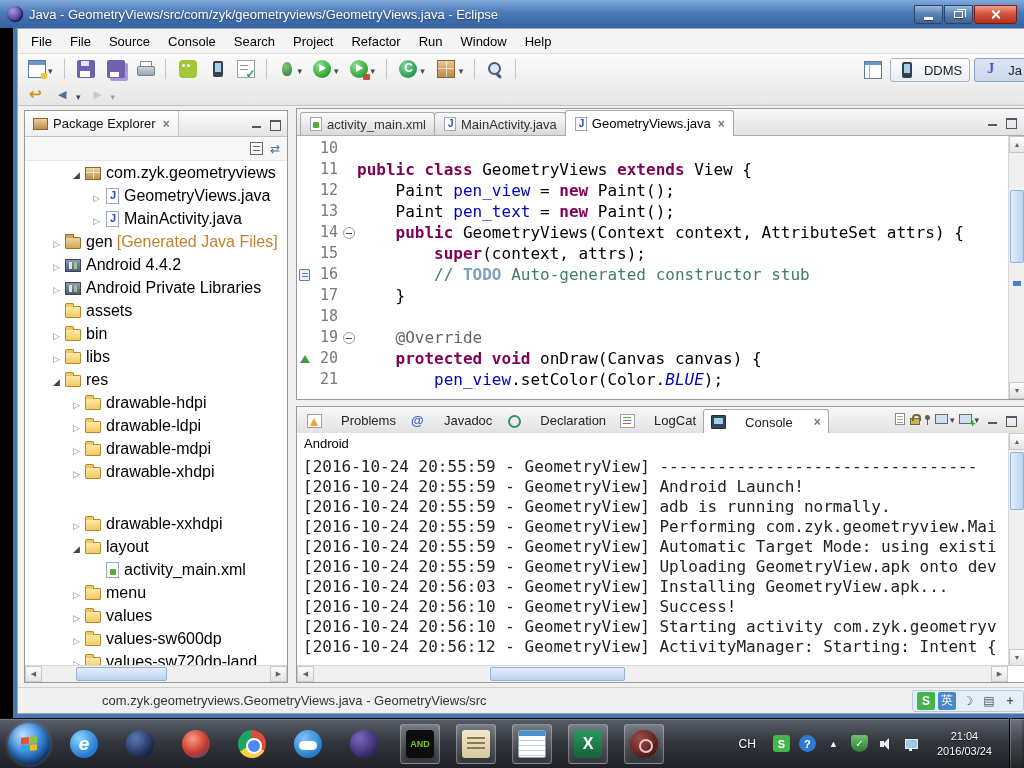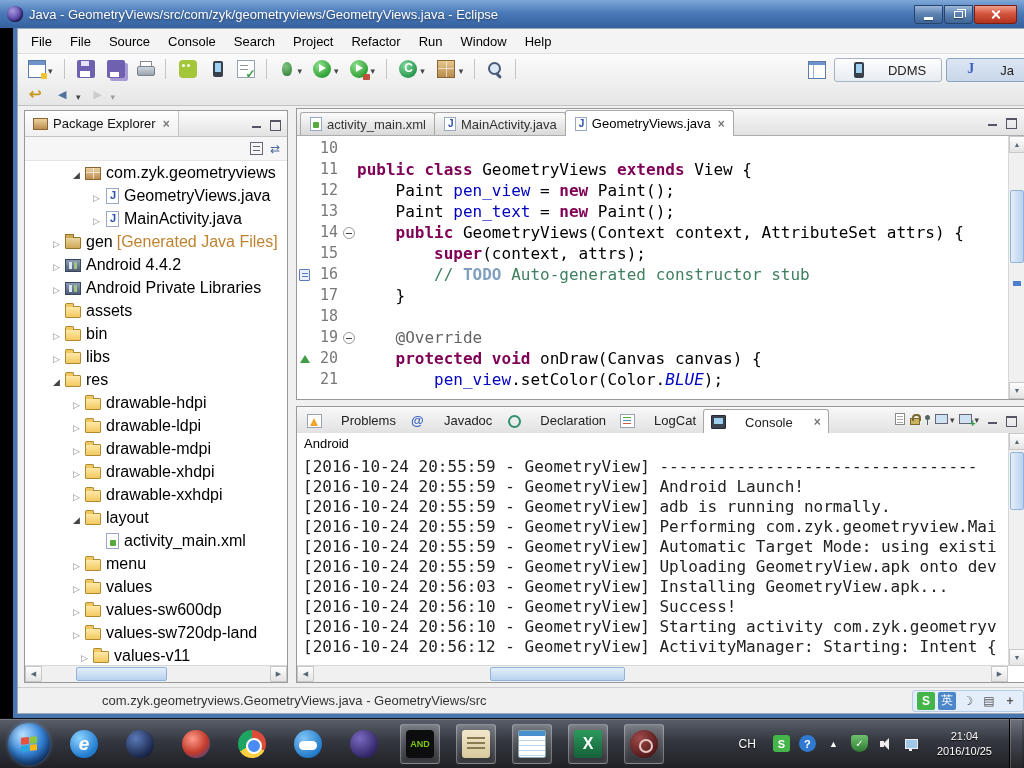--- a/index.html
+++ b/index.html
@@ -44,7 +44,7 @@
 .tb-dd::after{content:"▾";font-size:9px;color:#444;margin-left:2px}
 .tb-label{margin-left:4px;color:#222}
 .tb-right{position:absolute;right:0;top:2px;height:28px;display:flex;align-items:center;gap:4px;padding-right:2px}
-.tb-btn.persp{border:1px solid #a7b4c6;background:linear-gradient(#fdfdfd,#e7ecf4);padding:0 15px;gap:16px}
+.tb-btn.persp{border:1px solid #a7b4c6;background:linear-gradient(#fdfdfd,#e7ecf4);padding:0 7px;gap:4px}
 .tb-btn.persp.pressed{background:linear-gradient(#dde6f3,#c9d7ea);border-color:#8ba2c2}
 
 

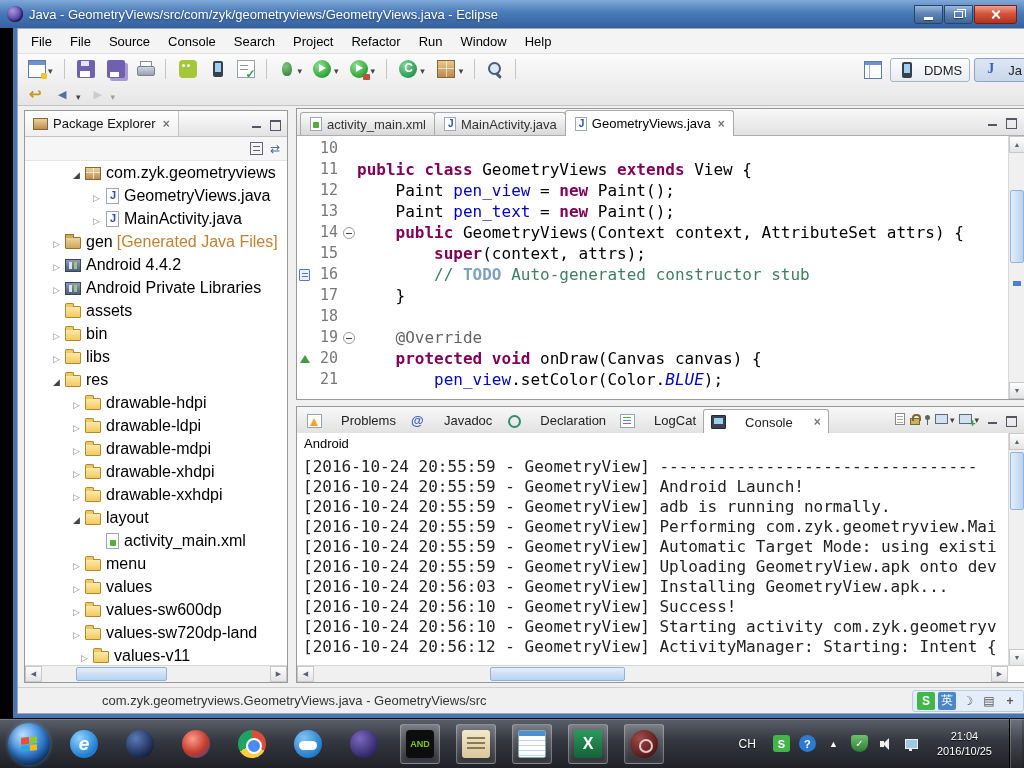--- a/index.html
+++ b/index.html
@@ -466,7 +466,7 @@
                 <span class="t-ico t-folder"></span>
                 <span class="t-label">drawable-xhdpi</span>
               </div>
-              <div class="tree-row" style="padding-left: 44px;">
+              <div class="tree-row" style="padding-left: 44px; margin-top: 29px;">
                 <span class="tw tw-col"></span>
                 <span class="t-ico t-folder"></span>
                 <span class="t-label">drawable-xxhdpi</span>

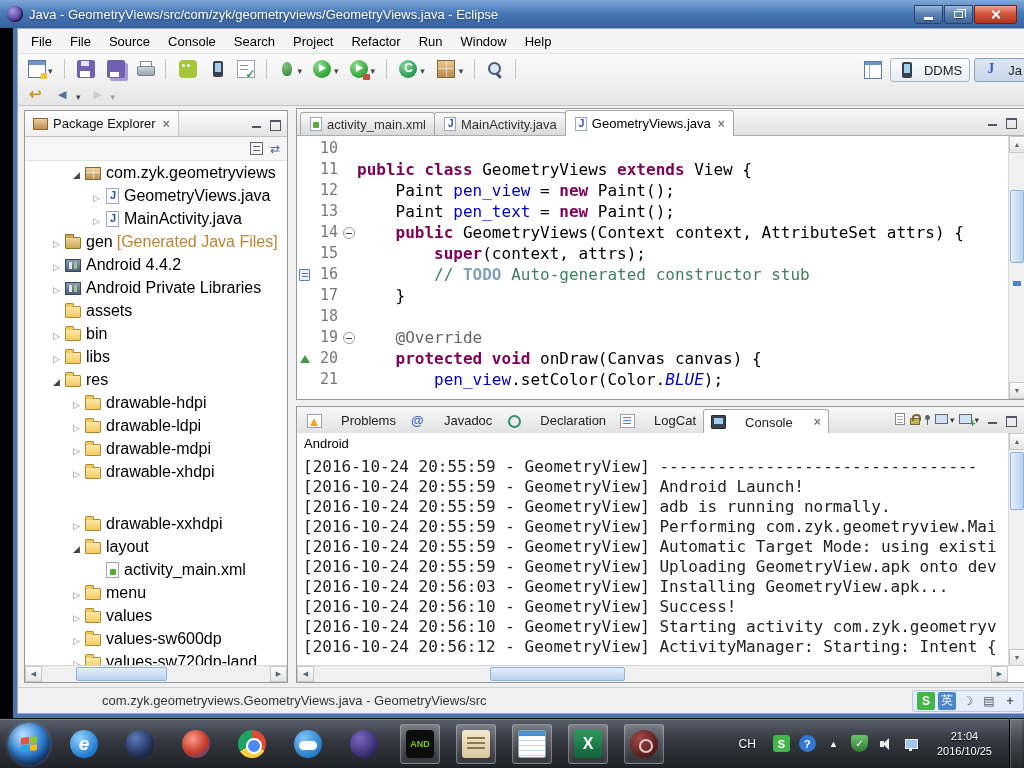--- a/index.html
+++ b/index.html
@@ -717,7 +717,7 @@
         </span>
       <div class="clock">
         <div>21:04</div>
-        <div>2016/10/25</div>
+        <div>2016/03/24</div>
       </div>
       <div class="show-desktop"></div>
     </div>

